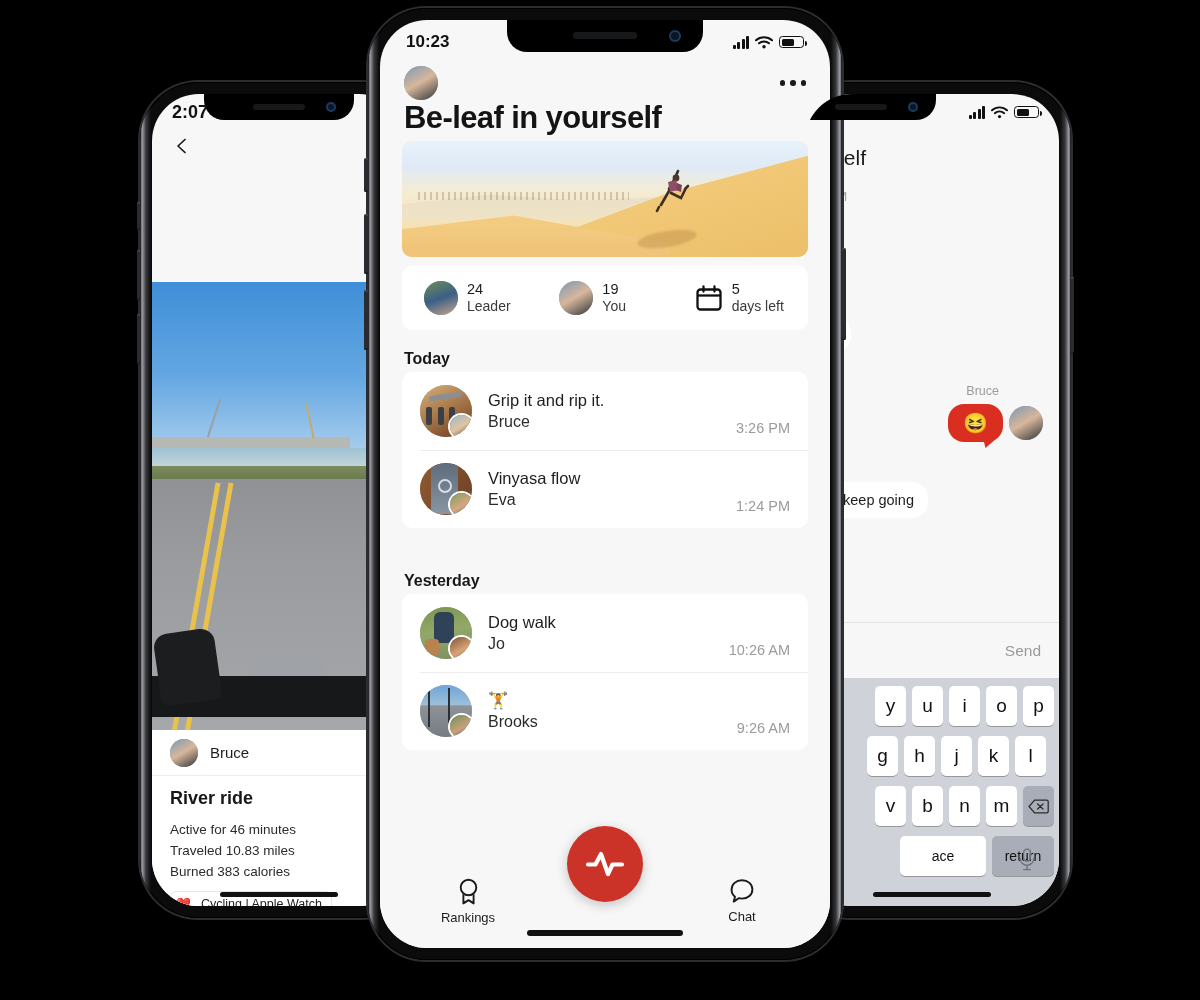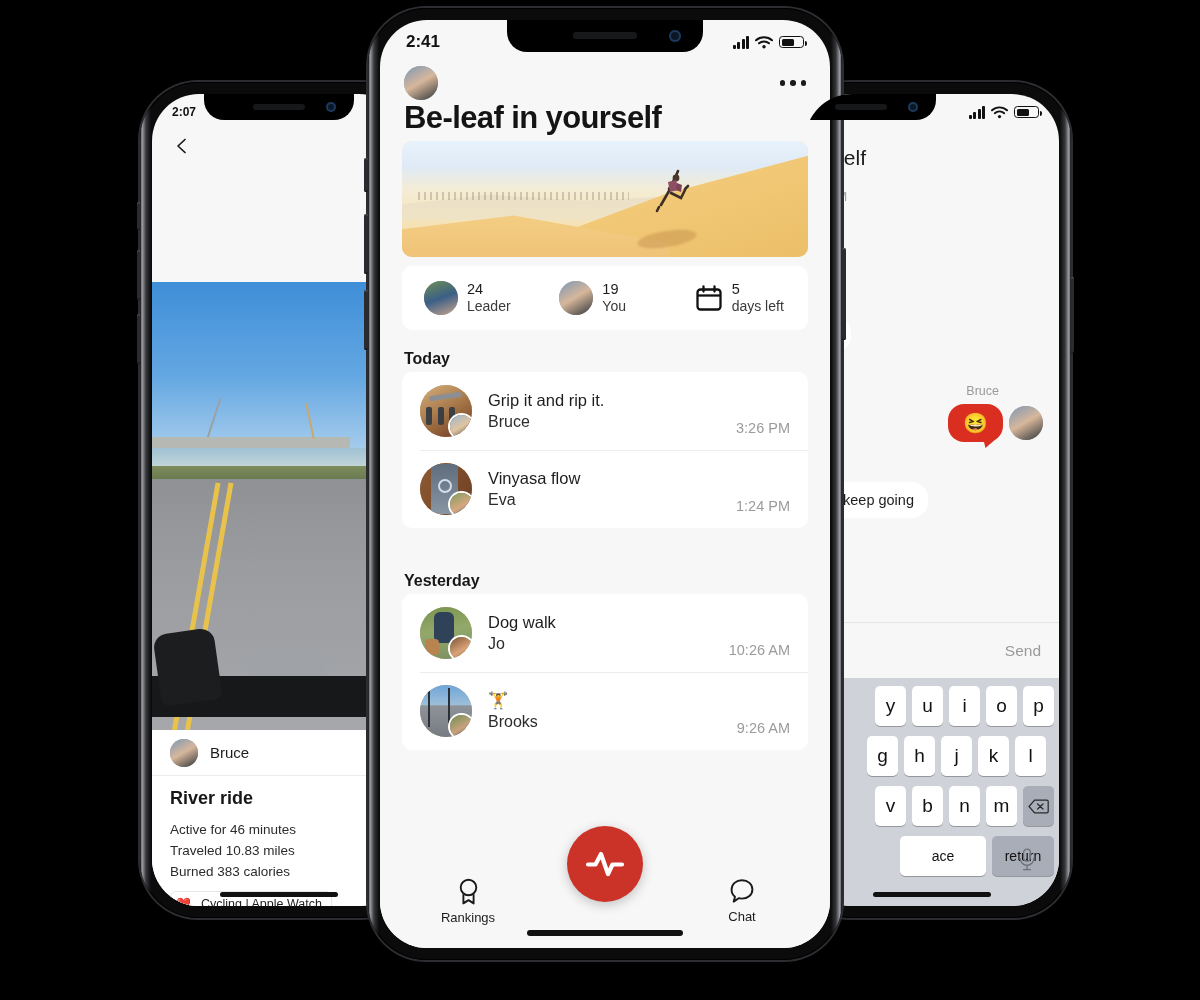--- a/index.html
+++ b/index.html
@@ -352,7 +352,7 @@
         <div class="cam" style="width:12px;height:12px;top:10px;right:22px;"></div>
       </div>
       <div class="statusbar" style="height:44px; padding:0 26px;">
-        <div class="sb-time" style="font-size:17px;">2:41</div>
+        <div class="sb-time" style="font-size:17px;">10:23</div>
         <div class="sb-right">
           <div class="bars">
             <i style="height:4px"></i>

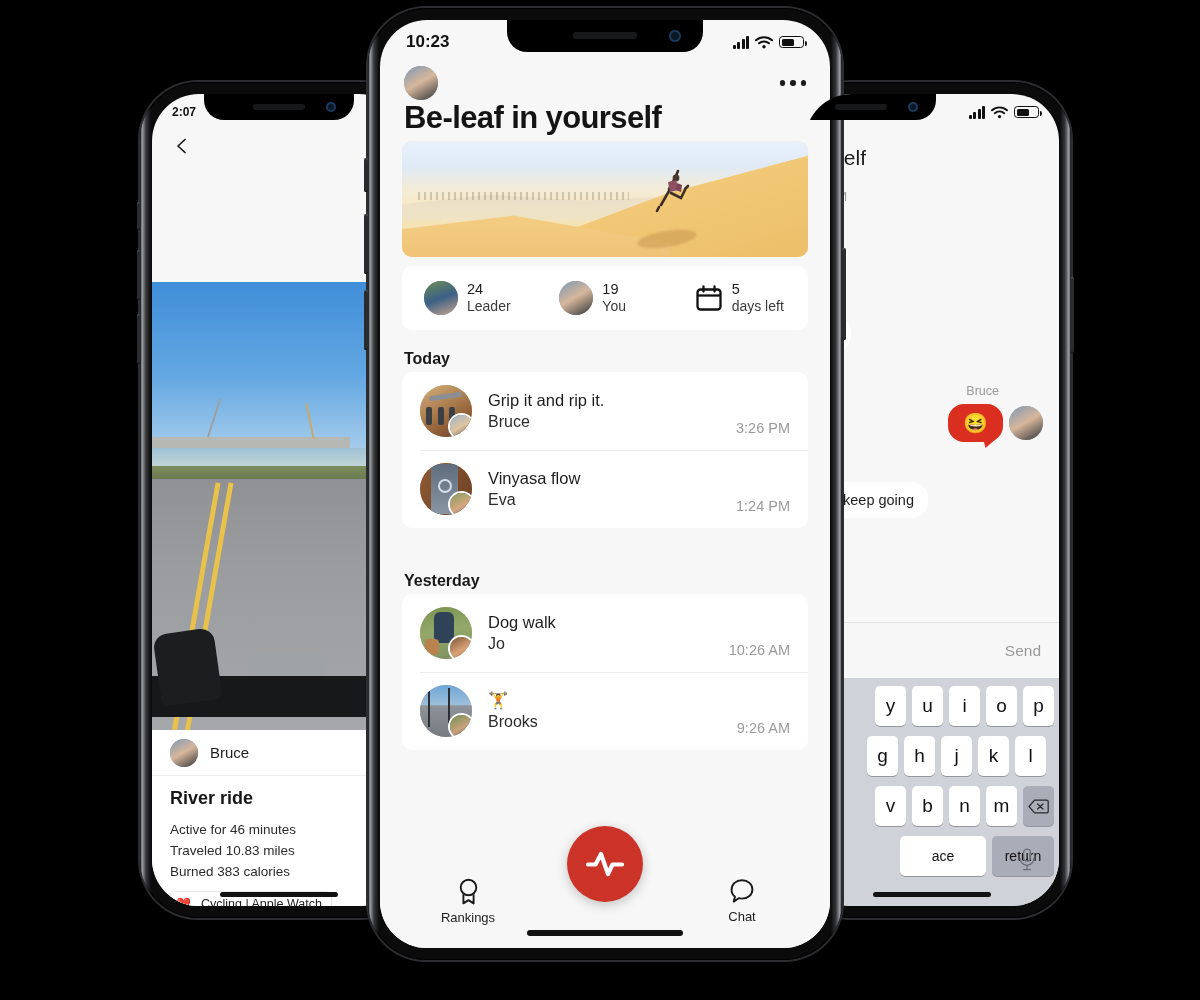--- a/index.html
+++ b/index.html
@@ -194,7 +194,7 @@
         <div class="cam"></div>
       </div>
       <div class="statusbar" style="height:36px; padding:0 20px;">
-        <div class="sb-time" style="font-size:12px;">2:07</div>
+        <div class="sb-time" style="font-size:18px;">2:07</div>
         <div class="sb-right"></div>
       </div>
 

